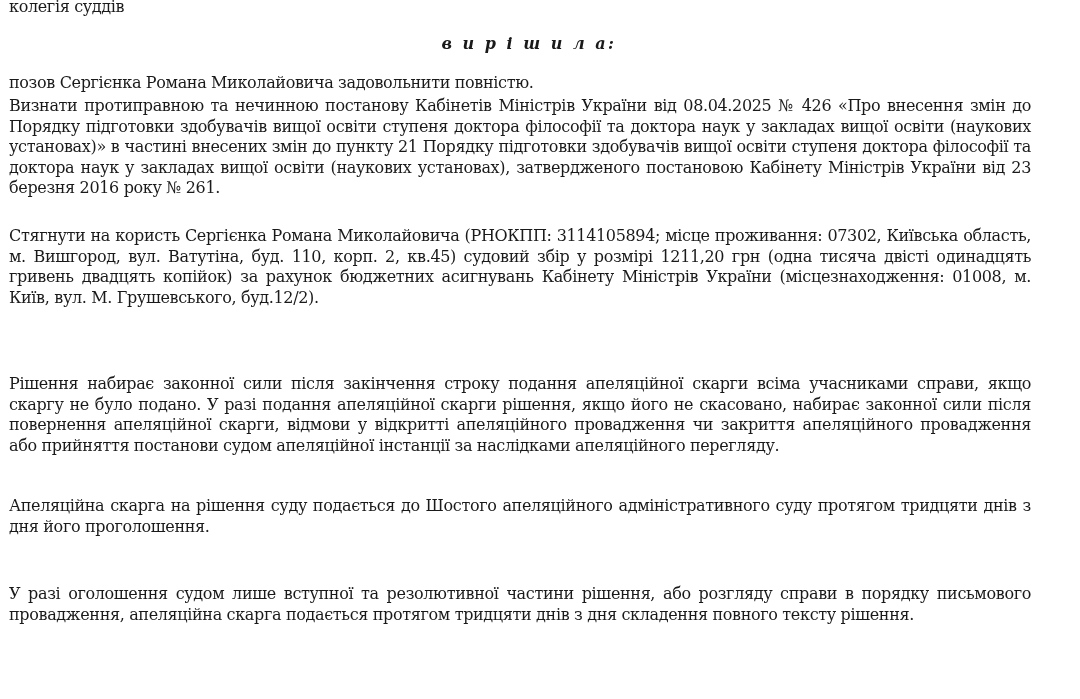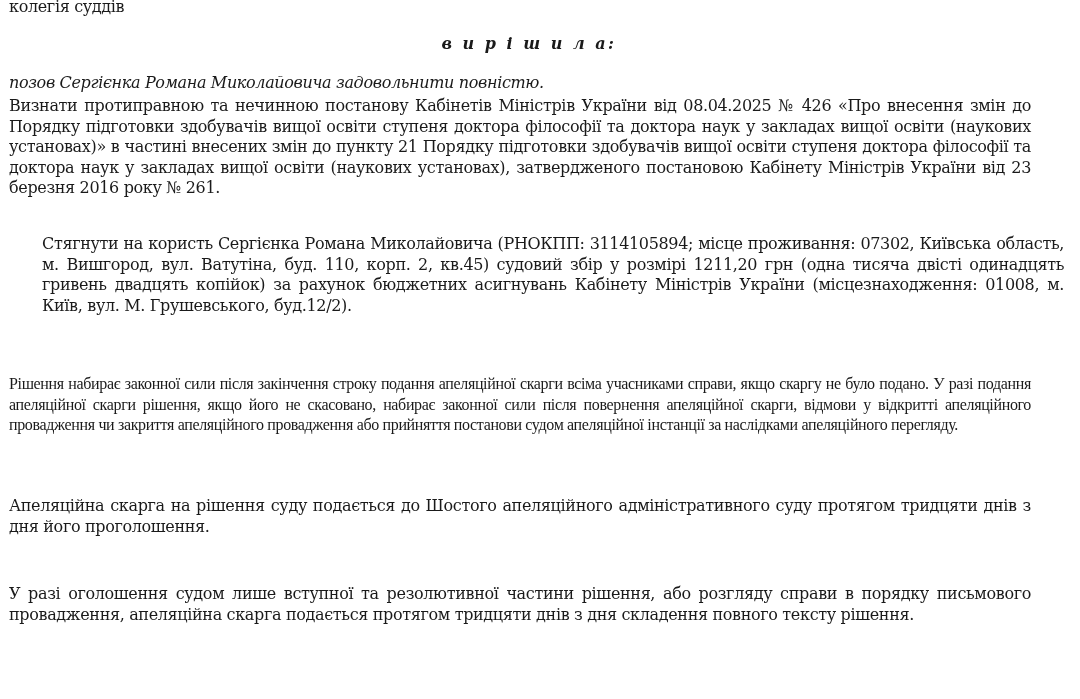--- a/index.html
+++ b/index.html
@@ -22,7 +22,7 @@
     position: absolute; left: 0; top: 34px; width: 1040px;
     text-align: center; font-weight: bold; letter-spacing: 2.5px; font-style: italic;
   }
-  .b1 { position: absolute; left: 0; top: 73px; width: 1022px; font-style: italic; }
+  .b1 { position: absolute; left: 0; top: 73px; width: 1022px; }
   .b2 { position: absolute; left: 0; top: 96px; width: 1022px; }
   .b3 { position: absolute; left: 0; top: 234px; width: 1022px; margin-left: 33px; }
   .b4 { position: absolute; left: 0; top: 374px; width: 1022px; font-family: Liberation Serif, serif; }

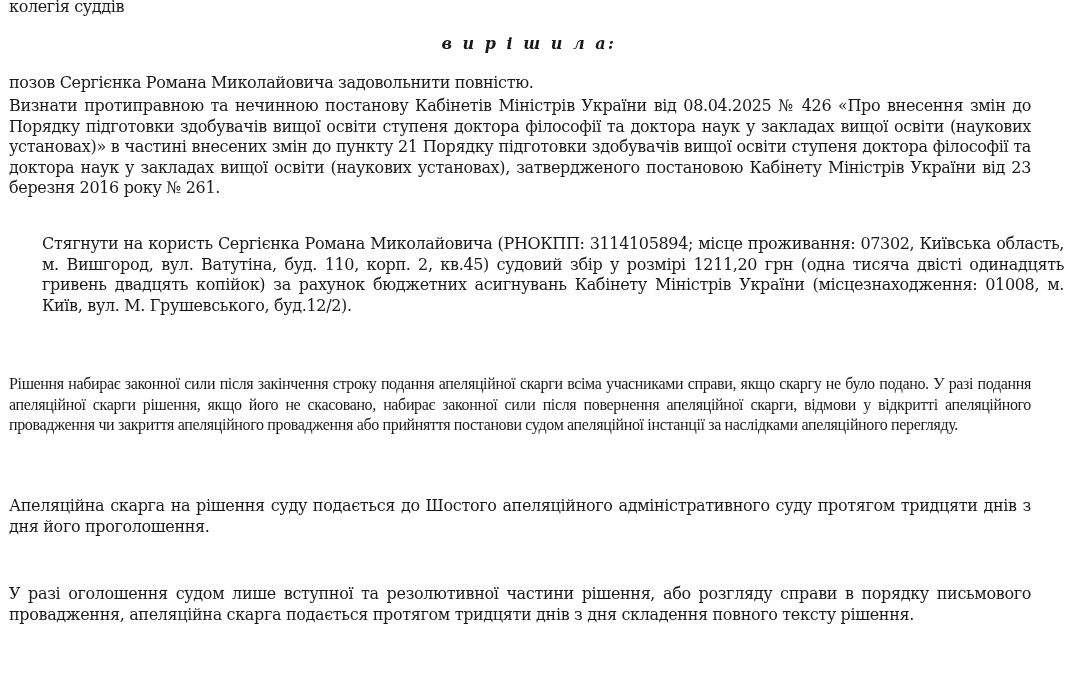--- a/index.html
+++ b/index.html
@@ -24,7 +24,7 @@
   }
   .b1 { position: absolute; left: 0; top: 73px; width: 1022px; }
   .b2 { position: absolute; left: 0; top: 96px; width: 1022px; }
-  .b3 { position: absolute; left: 0; top: 234px; width: 1022px; margin-left: 33px; }
+  .b3 { position: absolute; left: 0; top: 226px; width: 1022px; }
   .b4 { position: absolute; left: 0; top: 374px; width: 1022px; font-family: Liberation Serif, serif; }
   .b5 { position: absolute; left: 0; top: 496px; width: 1022px; }
   .b6 { position: absolute; left: 0; top: 584px; width: 1022px; }

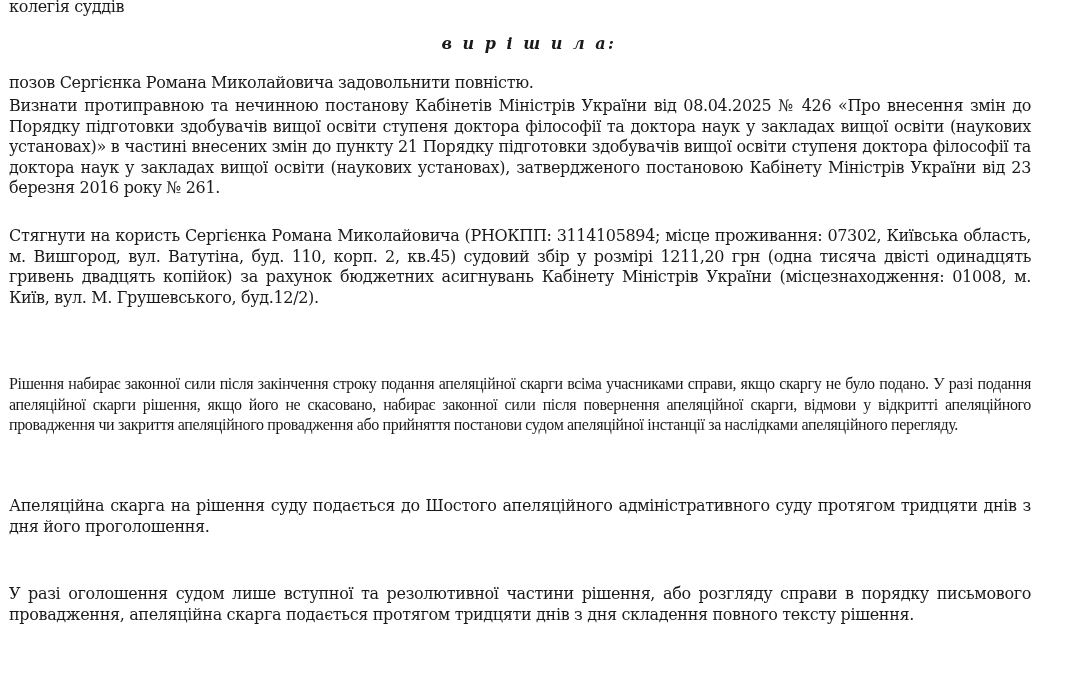--- a/index.html
+++ b/index.html
@@ -25,7 +25,7 @@
   .b1 { position: absolute; left: 0; top: 73px; width: 1022px; }
   .b2 { position: absolute; left: 0; top: 96px; width: 1022px; }
   .b3 { position: absolute; left: 0; top: 226px; width: 1022px; }
-  .b4 { position: absolute; left: 0; top: 374px; width: 1022px; font-family: Liberation Serif, serif; }
+  .b4 { position: absolute; left: 0; top: 374px; width: 1022px; }
   .b5 { position: absolute; left: 0; top: 496px; width: 1022px; }
   .b6 { position: absolute; left: 0; top: 584px; width: 1022px; }
 </style>

